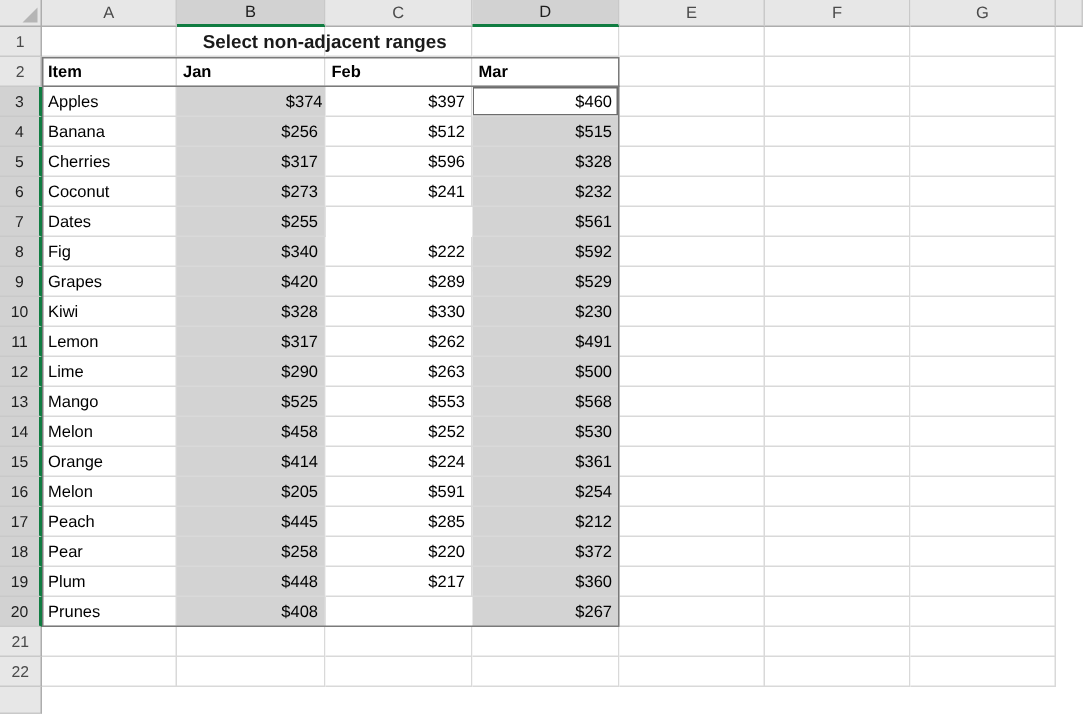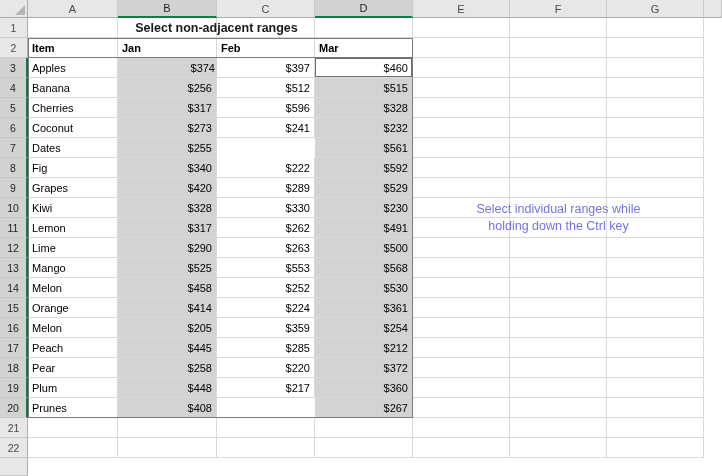--- a/index.html
+++ b/index.html
@@ -235,10 +235,6 @@
 
   <div id="title-overlay">Select non-adjacent ranges</div>
 
-  <div id="annotation">
-    <div>Select individual ranges while</div>
-    <div>holding down the Ctrl key</div>
-  </div>
 
   <div id="table-outline" class="overlay" style="left:28px;top:38px;width:385px;height:380px;z-index:4;"></div>
   <div id="header-underline" class="overlay" style="left:28px;top:57px;width:385px;height:1px;z-index:4;"></div>

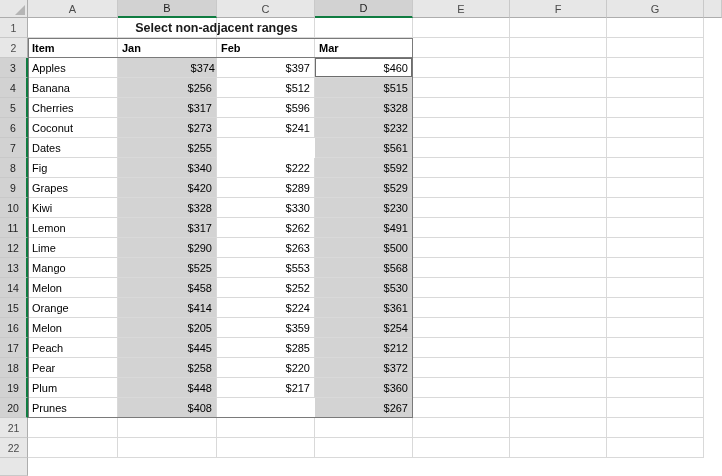--- a/index.html
+++ b/index.html
@@ -185,7 +185,7 @@
       <div class="cell" style="left: 607px; top: 298px; width: 97px; height: 20px;"></div>
       <div class="cell" style="left: 28px; top: 318px; width: 90px; height: 20px;">Melon</div>
       <div class="cell num sel" style="left: 118px; top: 318px; width: 99px; height: 20px;">$205</div>
-      <div class="cell num" style="left: 217px; top: 318px; width: 98px; height: 20px;">$359</div>
+      <div class="cell num" style="left: 217px; top: 318px; width: 98px; height: 20px;">$591</div>
       <div class="cell num sel" style="left: 315px; top: 318px; width: 98px; height: 20px;">$254</div>
       <div class="cell" style="left: 413px; top: 318px; width: 97px; height: 20px;"></div>
       <div class="cell" style="left: 510px; top: 318px; width: 97px; height: 20px;"></div>

